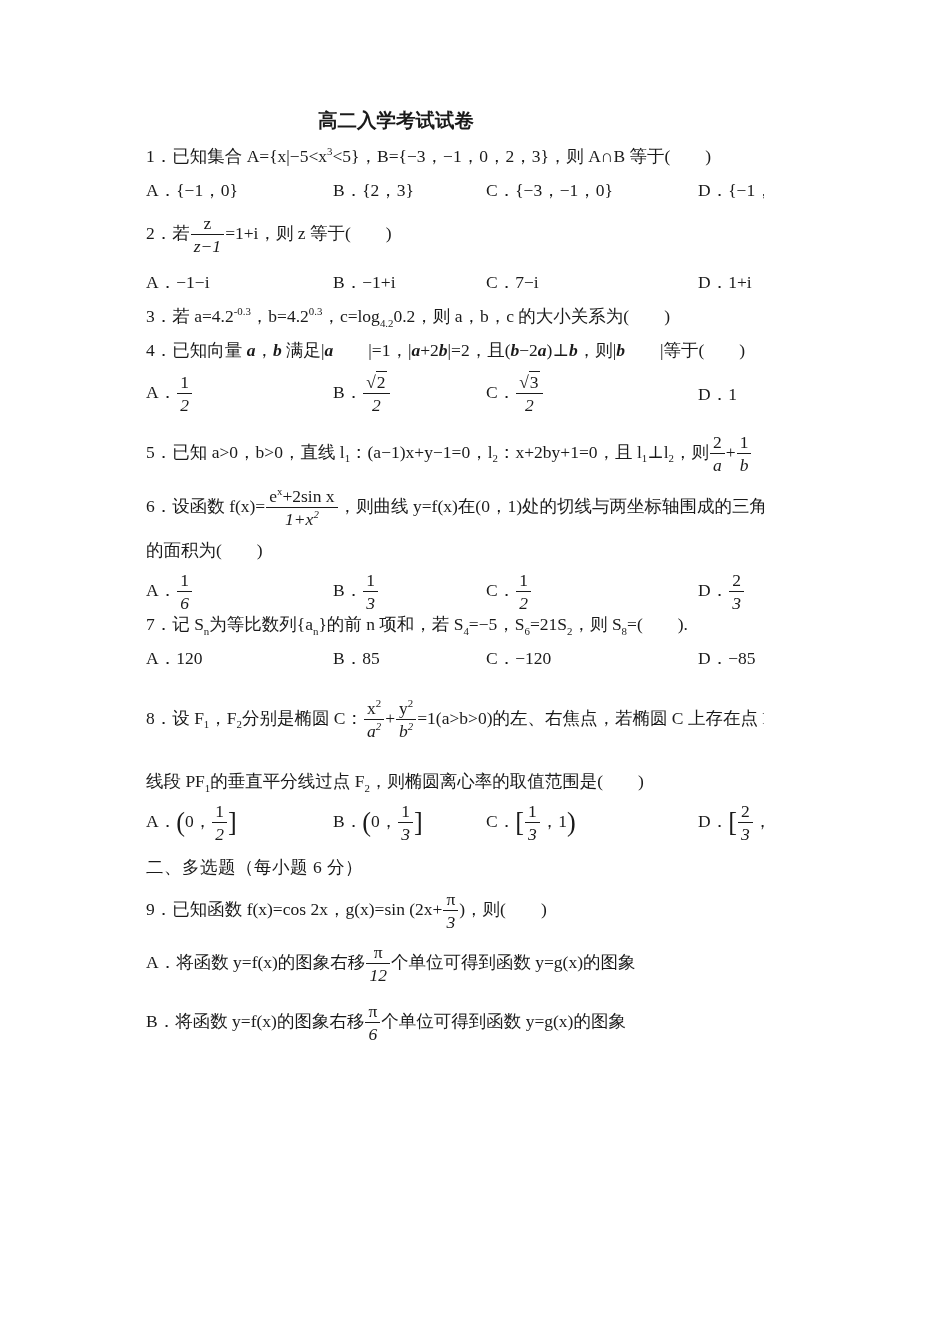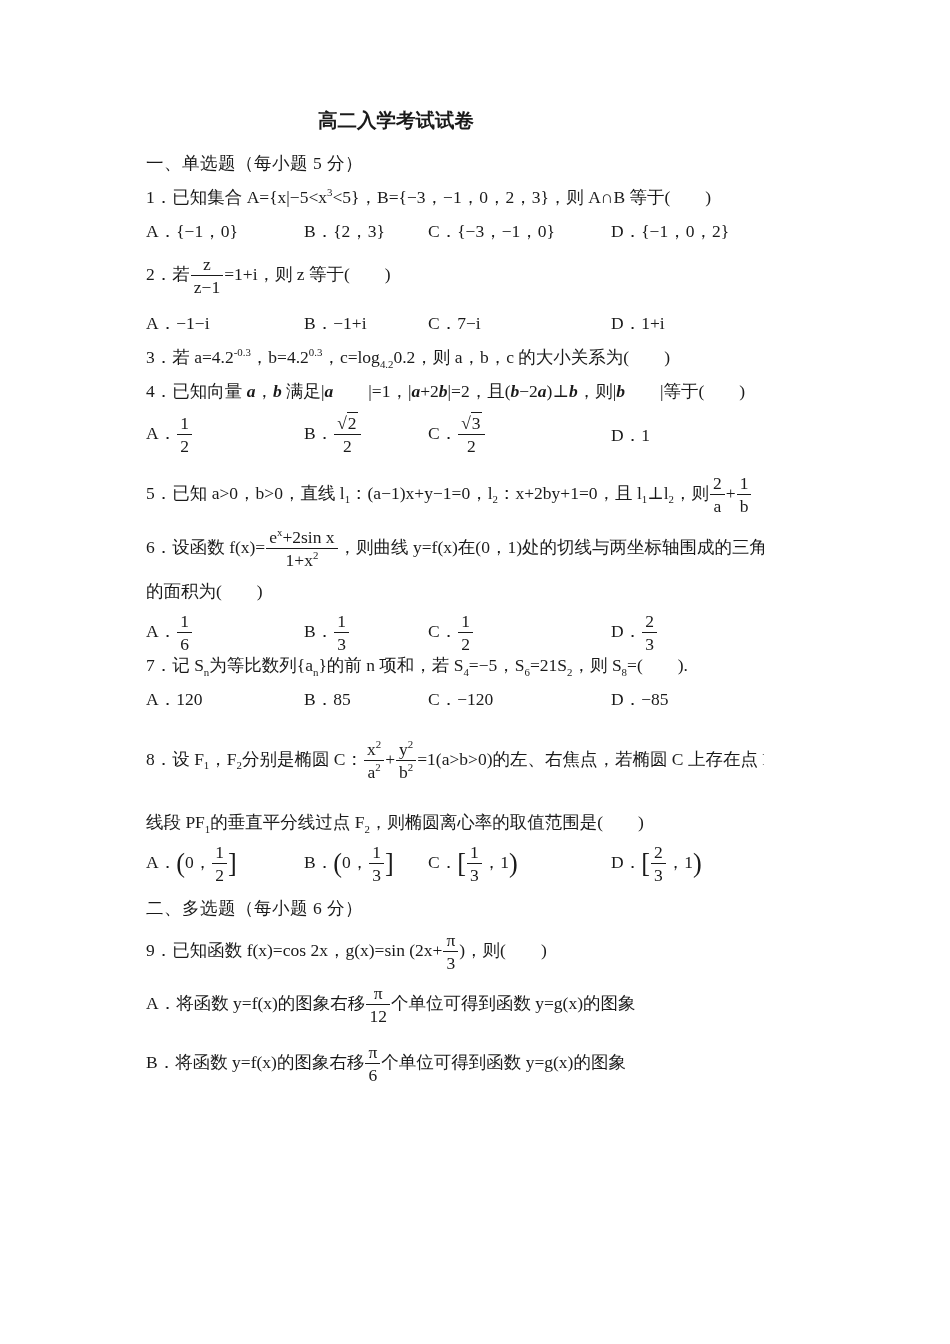--- a/index.html
+++ b/index.html
@@ -45,7 +45,6 @@
 
     <h1 class="title">高二入学考试试卷</h1>
 
-    <p class="line sec" style="margin-top:18px">一、单选题（每小题 5 分）</p>
 
     <p class="line" style="margin-top:11px">1．已知集合 A={x|−5&lt;x<sup>3</sup>&lt;5}，B={−3，−1，0，2，3}，则 A∩B 等于(　　)</p>
     <div class="opts" style="margin-top:10px">

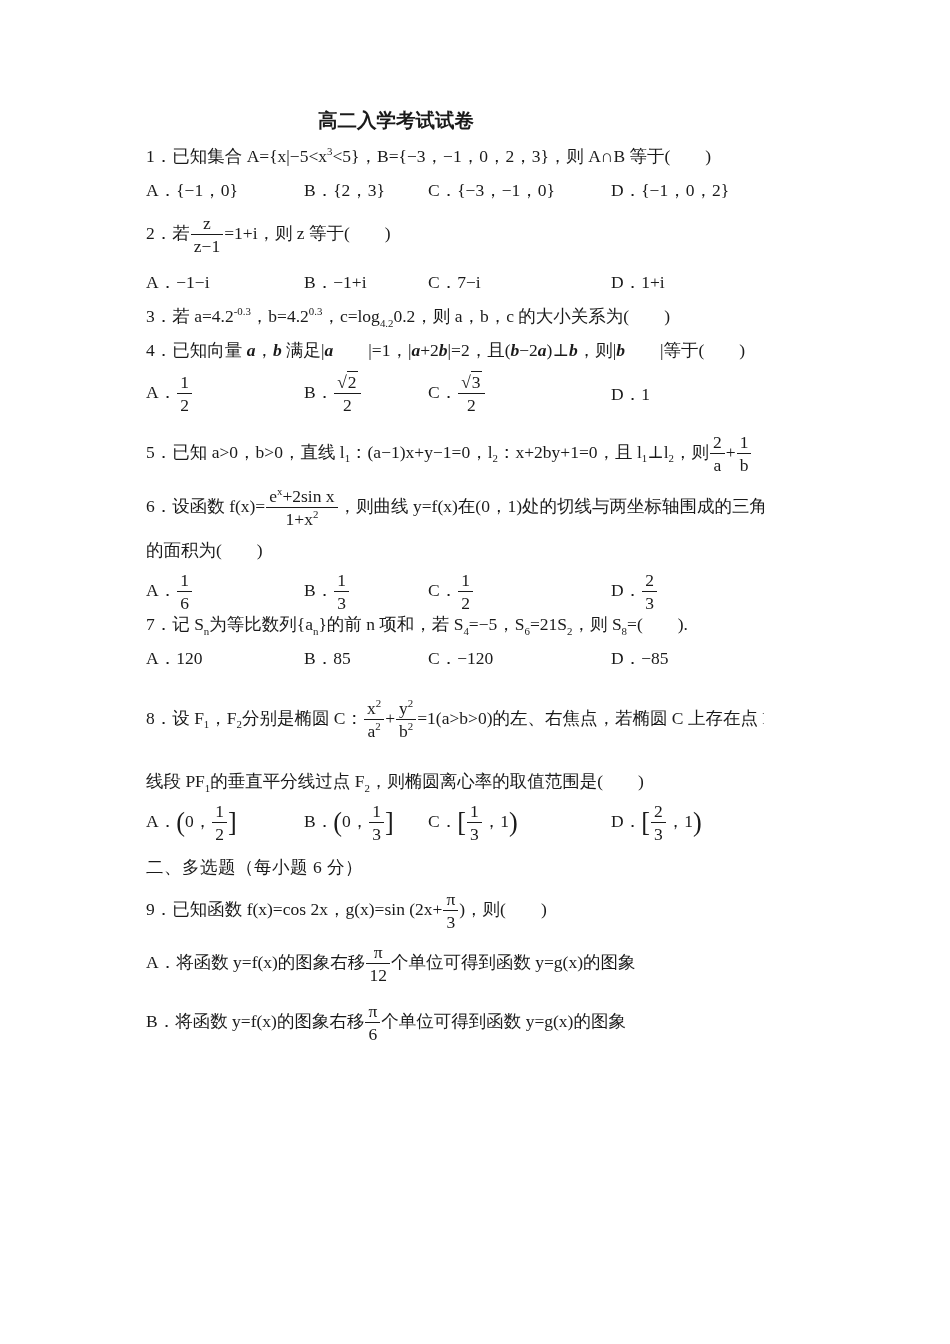--- a/index.html
+++ b/index.html
@@ -19,7 +19,7 @@
   }
   .line{margin:0;line-height:23px;white-space:nowrap;}
   .sec{letter-spacing:0.5px;}
-  .opts{display:flex;align-items:center;white-space:nowrap;}
+  .opts{display:flex;align-items:center;white-space:nowrap;gap:29px;}
   .opt{flex:0 0 auto;}
   .opt.w1{min-width:158px;}
   .opt.w2{min-width:124px;}

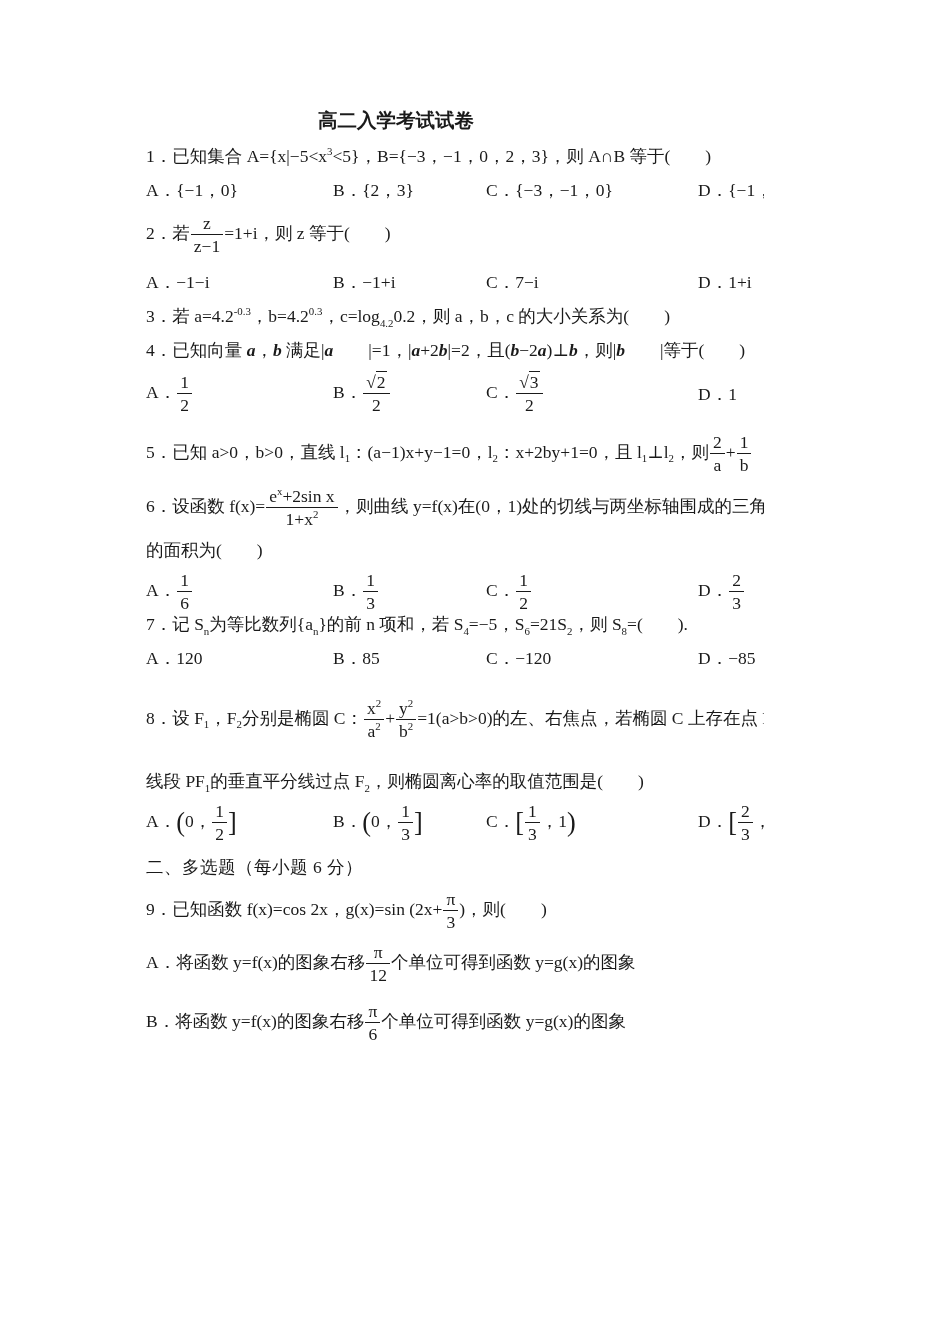--- a/index.html
+++ b/index.html
@@ -31,7 +31,7 @@
     line-height:1.15;margin:0 1px;
   }
   .frac .num{display:block;border-bottom:1.2px solid currentColor;padding:0 3px 1px;}
-  .frac .den{display:block;padding:1px 3px 0;}
+  .frac .den{display:block;padding:1px 3px 0;font-style:italic;}
   .sq{white-space:nowrap;}
   .sq .rad{border-top:1.2px solid currentColor;padding:0 1px;}
   .vec{font-weight:700;font-style:italic;}

